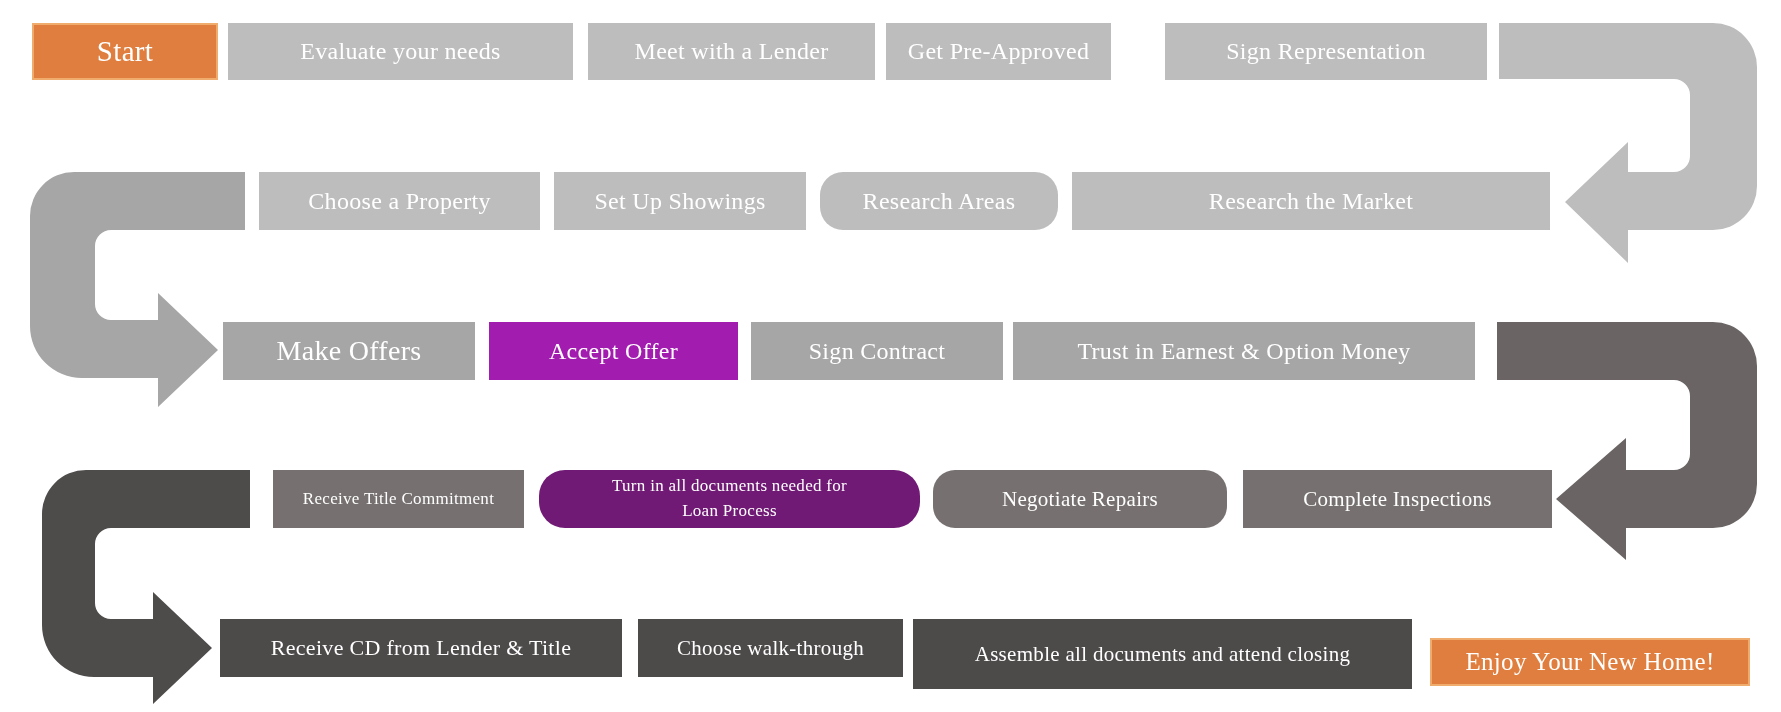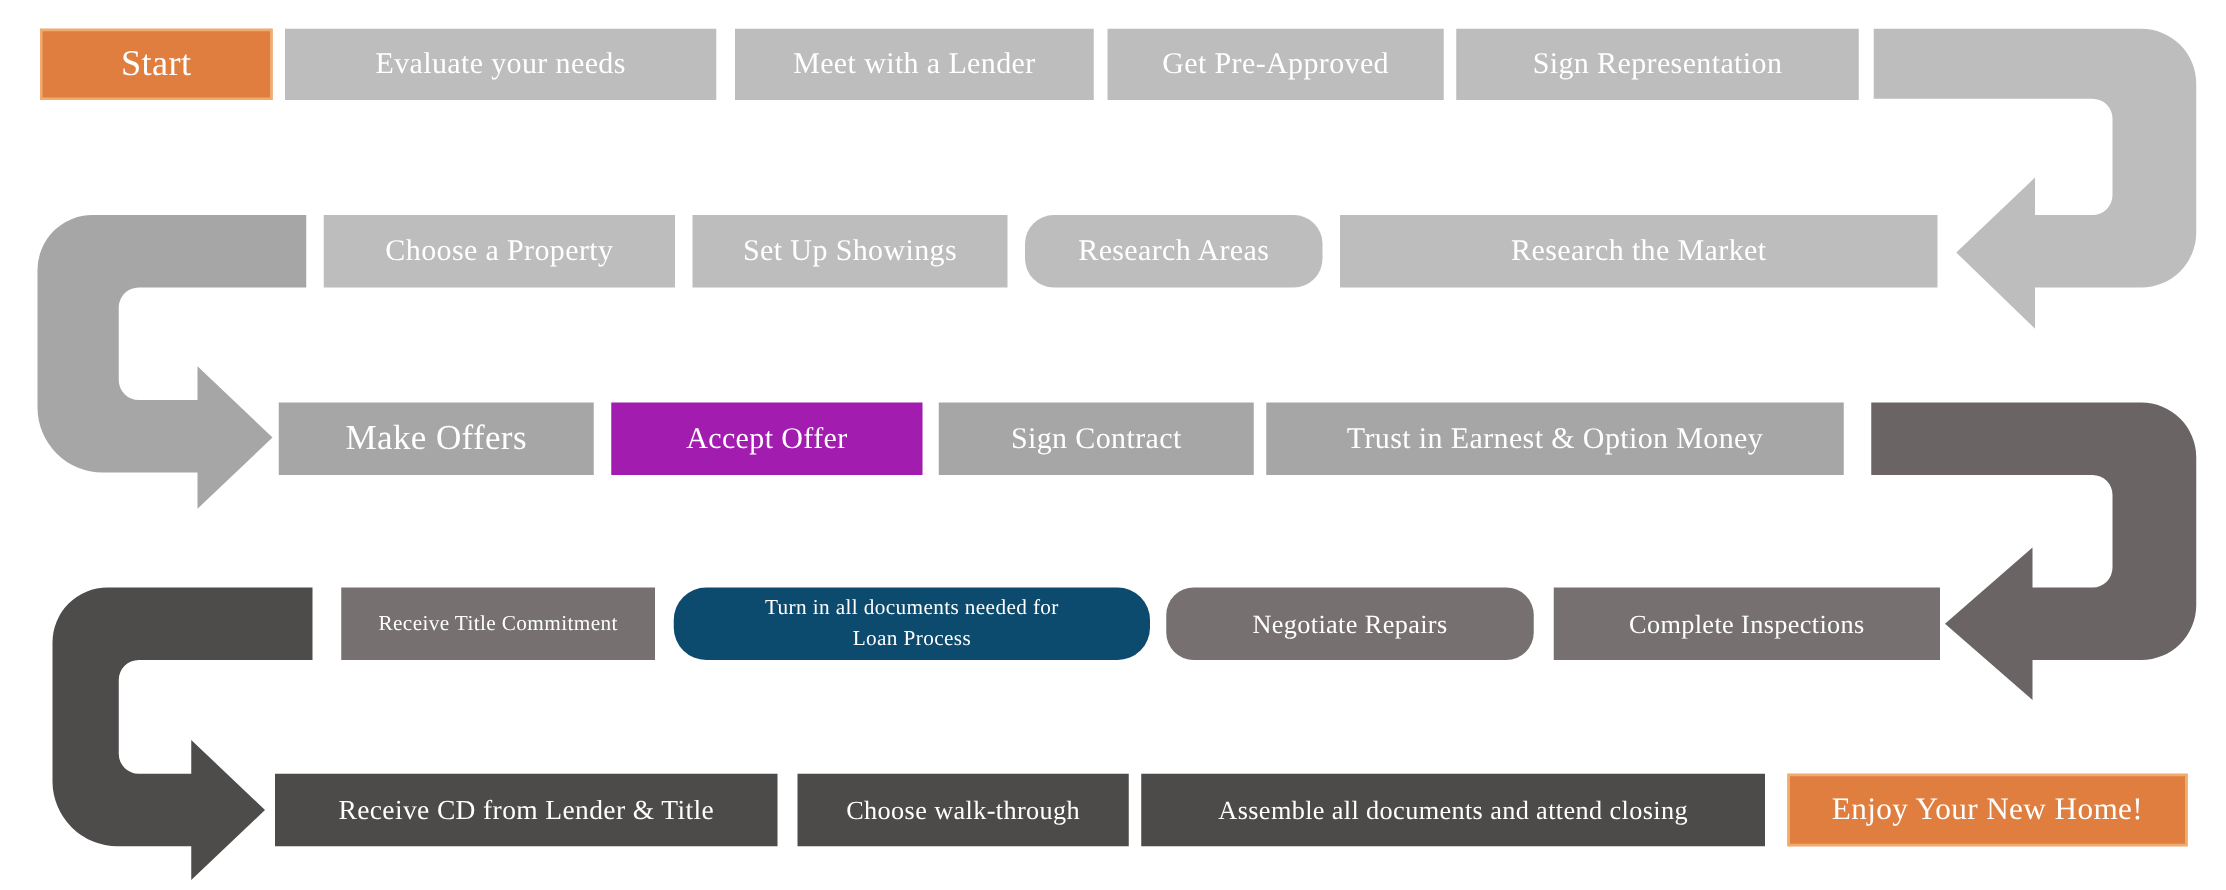--- a/index.html
+++ b/index.html
@@ -50,7 +50,7 @@
 <div class="box" style="left: 32px; top: 23px; width: 186px; height: 57px; background: rgb(223, 126, 62); font-size: 29px; color: rgb(255, 255, 255); border: 2px solid rgb(239, 172, 108);">Start</div>
     <div class="box" style="left: 228px; top: 23px; width: 345px; height: 57px; background: rgb(189, 189, 189); font-size: 24px; color: rgb(255, 255, 255);">Evaluate your needs</div>
     <div class="box" style="left: 588px; top: 23px; width: 287px; height: 57px; background: rgb(189, 189, 189); font-size: 24px; color: rgb(255, 255, 255);">Meet with a Lender</div>
-    <div class="box" style="left: 886px; top: 23px; width: 269px; height: 57px; background: rgb(189, 189, 189); font-size: 24px; color: rgb(255, 255, 255);">Get Pre-Approved</div>
+    <div class="box" style="left: 886px; top: 23px; width: 225px; height: 57px; background: rgb(189, 189, 189); font-size: 24px; color: rgb(255, 255, 255);">Get Pre-Approved</div>
     <div class="box" style="left: 1165px; top: 23px; width: 322px; height: 57px; background: rgb(189, 189, 189); font-size: 24px; color: rgb(255, 255, 255);">Sign Representation</div>
     <div class="box" style="left: 259px; top: 172px; width: 281px; height: 58px; background: rgb(189, 189, 189); font-size: 24px; color: rgb(255, 255, 255);">Choose a Property</div>
     <div class="box" style="left: 554px; top: 172px; width: 252px; height: 58px; background: rgb(189, 189, 189); font-size: 24px; color: rgb(255, 255, 255);">Set Up Showings</div>

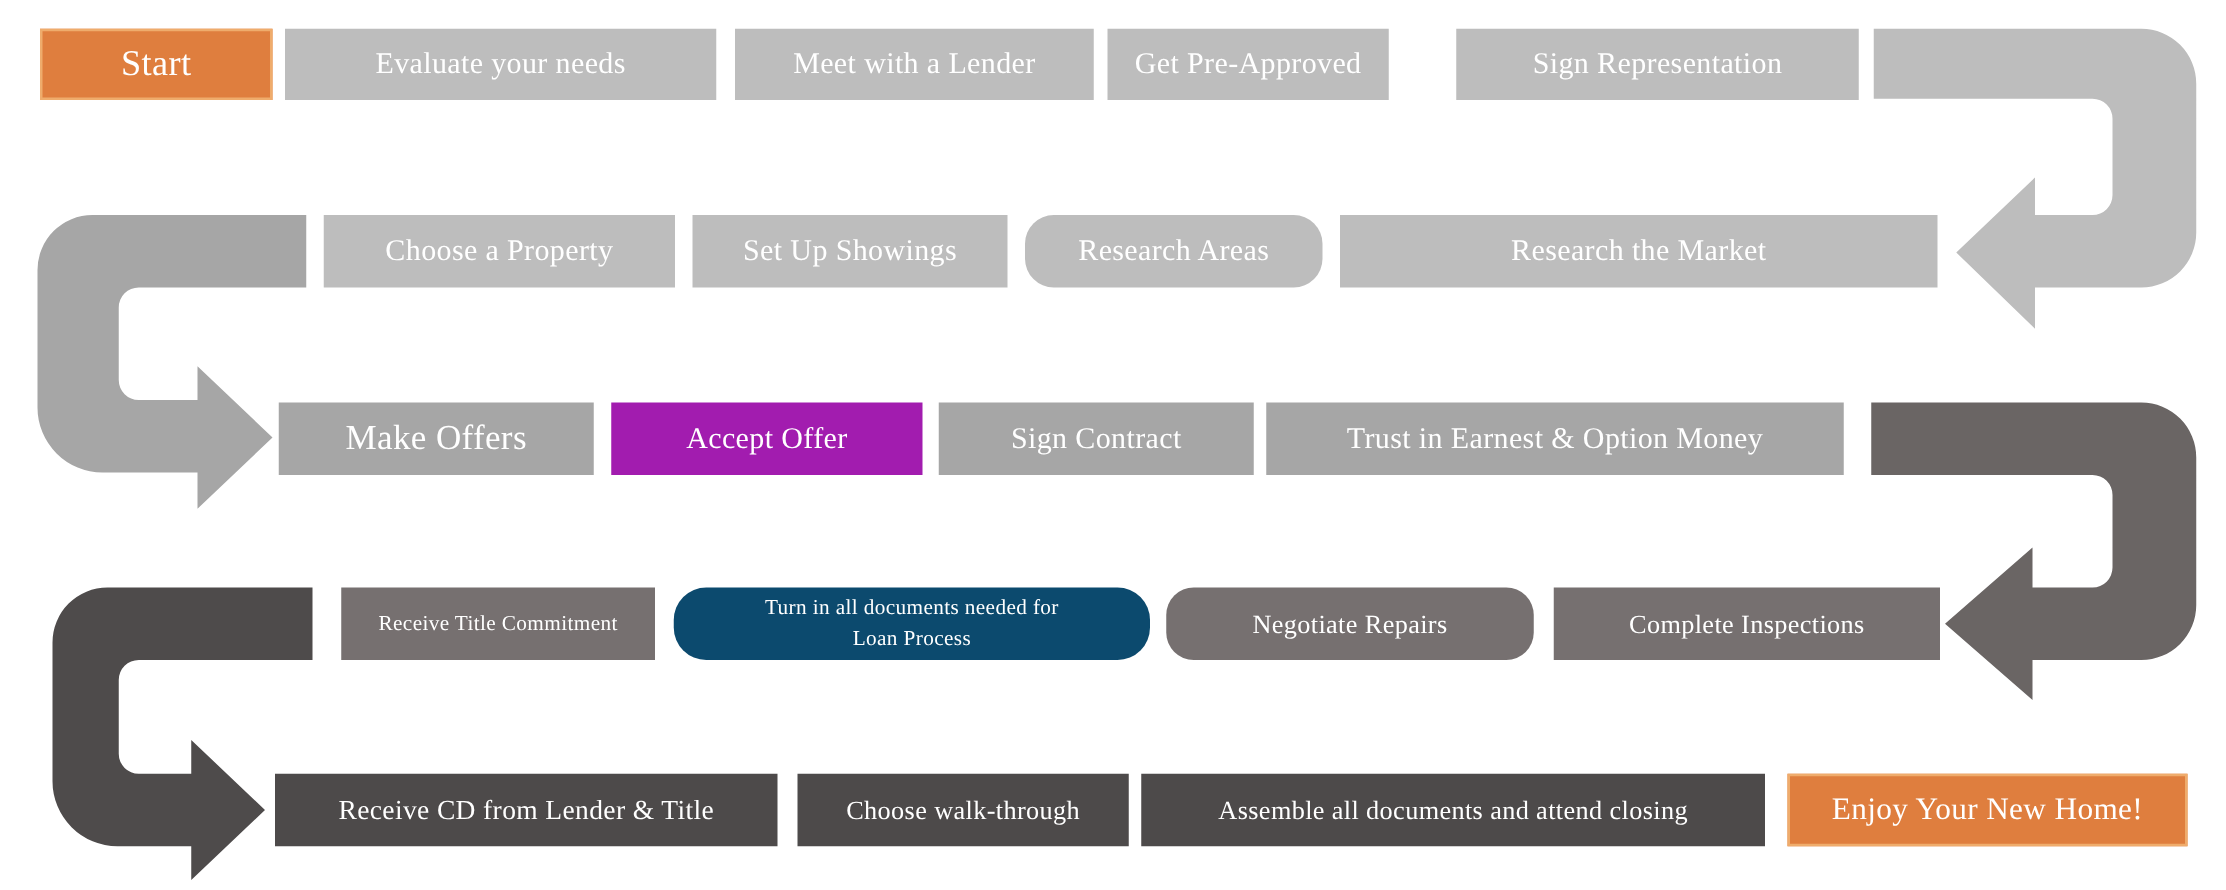--- a/index.html
+++ b/index.html
@@ -61,7 +61,7 @@
     <div class="box" style="left: 751px; top: 322px; width: 252px; height: 58px; background: rgb(166, 166, 166); font-size: 24px; color: rgb(255, 255, 255);">Sign Contract</div>
     <div class="box" style="left: 1013px; top: 322px; width: 462px; height: 58px; background: rgb(166, 166, 166); font-size: 24px; color: rgb(255, 255, 255);">Trust in Earnest &amp; Option Money</div>
     <div class="box" style="left: 273px; top: 470px; width: 251px; height: 58px; background: rgb(118, 112, 112); font-size: 17px; color: rgb(255, 255, 255);">Receive Title Commitment</div>
-    <div class="box" style="left: 539px; top: 470px; width: 381px; height: 58px; background: #0c4a6e; font-size: 17px; color: rgb(255, 255, 255); border-radius: 26px;">Turn in all documents needed for
+    <div class="box" style="left: 539px; top: 470px; width: 381px; height: 58px; background: #701a75; font-size: 17px; color: rgb(255, 255, 255); border-radius: 26px;">Turn in all documents needed for
 Loan Process</div>
     <div class="box" style="left: 933px; top: 470px; width: 294px; height: 58px; background: rgb(118, 112, 112); font-size: 21px; color: #ffffff; border-radius: 22px;">Negotiate Repairs</div>
     <div class="box" style="left: 1243px; top: 470px; width: 309px; height: 58px; background: rgb(118, 112, 112); font-size: 21px; color: rgb(255, 255, 255);">Complete Inspections</div>

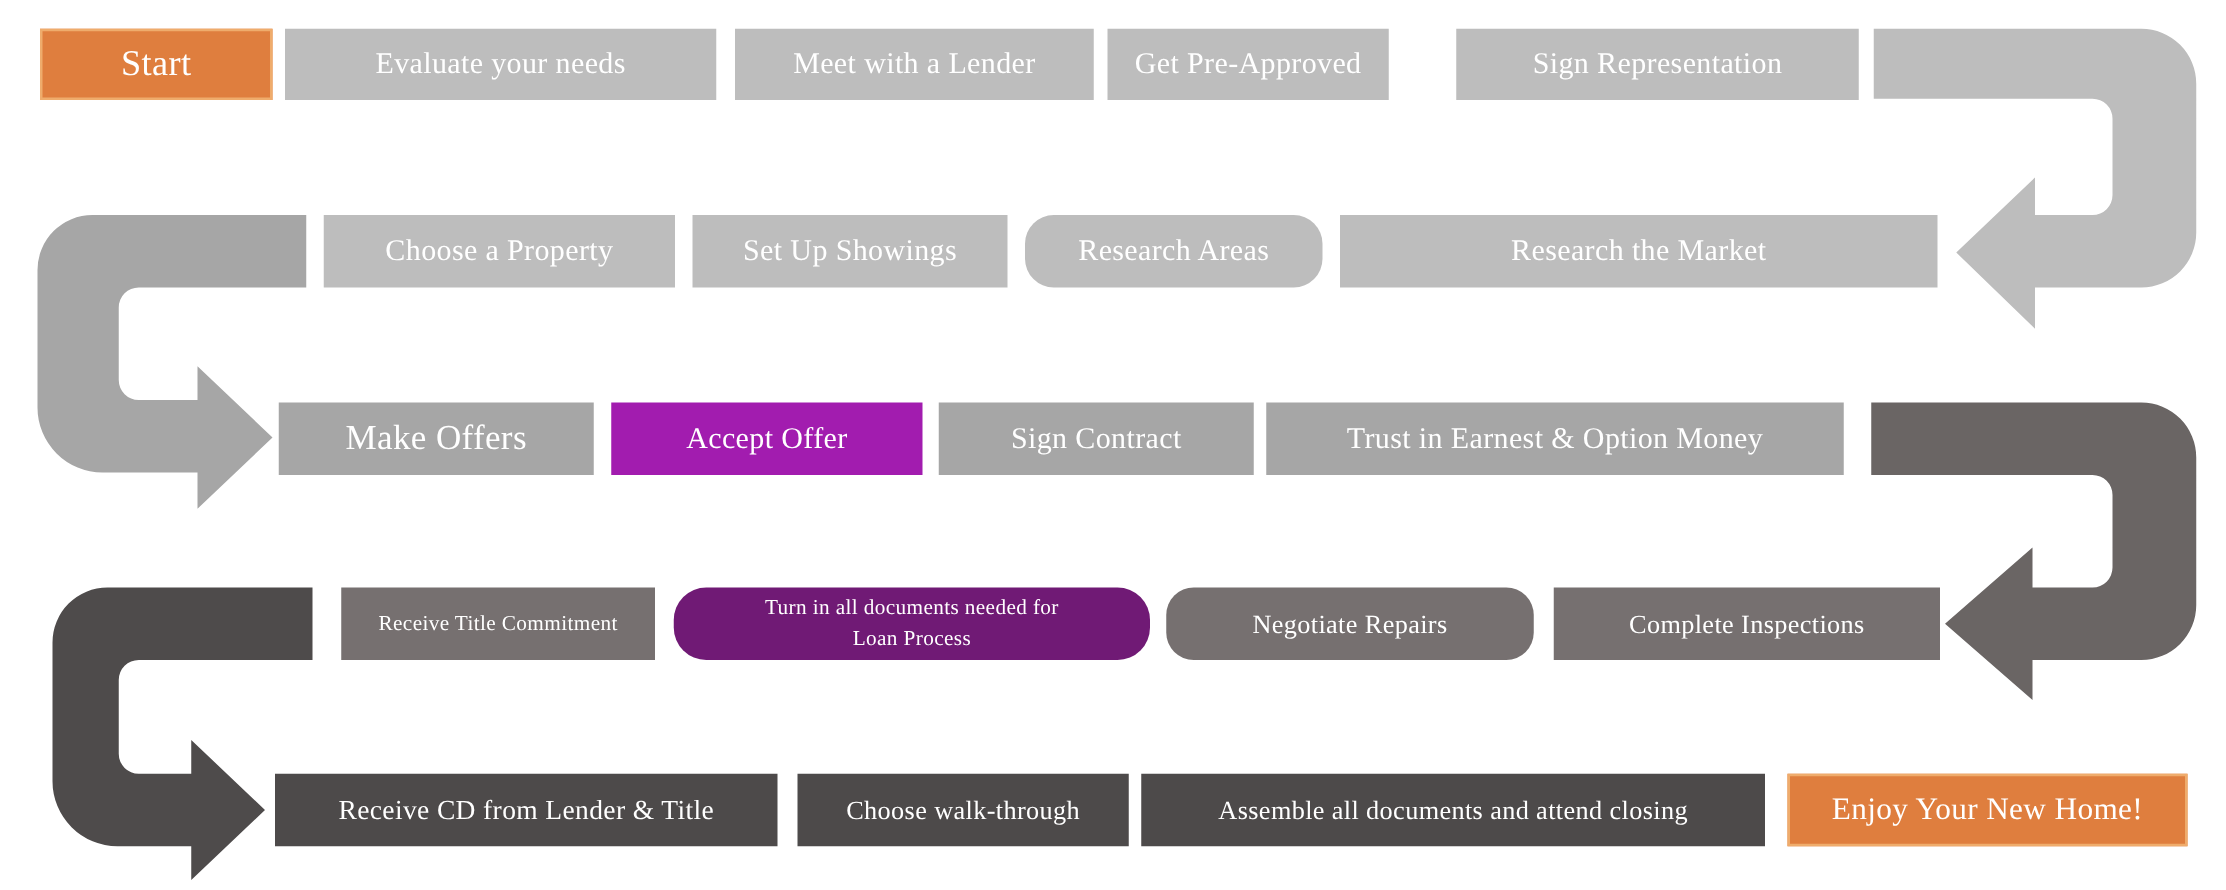--- a/index.html
+++ b/index.html
@@ -67,7 +67,7 @@
     <div class="box" style="left: 1243px; top: 470px; width: 309px; height: 58px; background: rgb(118, 112, 112); font-size: 21px; color: rgb(255, 255, 255);">Complete Inspections</div>
     <div class="box" style="left: 220px; top: 619px; width: 402px; height: 58px; background: rgb(77, 74, 74); font-size: 22px; color: rgb(255, 255, 255);">Receive CD from Lender &amp; Title</div>
     <div class="box" style="left: 638px; top: 619px; width: 265px; height: 58px; background: rgb(77, 74, 74); font-size: 21px; color: rgb(255, 255, 255);">Choose walk-through</div>
-    <div class="box" style="left: 913px; top: 619px; width: 499px; height: 58px; background: rgb(77, 74, 74); font-size: 21px; color: rgb(255, 255, 255);">Assemble all documents and attend closing</div>
+    <div class="box" style="left: 913px; top: 619px; width: 499px; height: 70px; background: rgb(77, 74, 74); font-size: 21px; color: rgb(255, 255, 255);">Assemble all documents and attend closing</div>
     <div class="box" style="left: 1430px; top: 619px; width: 320px; height: 58px; background: rgb(223, 126, 62); font-size: 25px; color: rgb(255, 255, 255); border: 2px solid rgb(239, 172, 108);">Enjoy Your New Home!</div>
   </div>
 

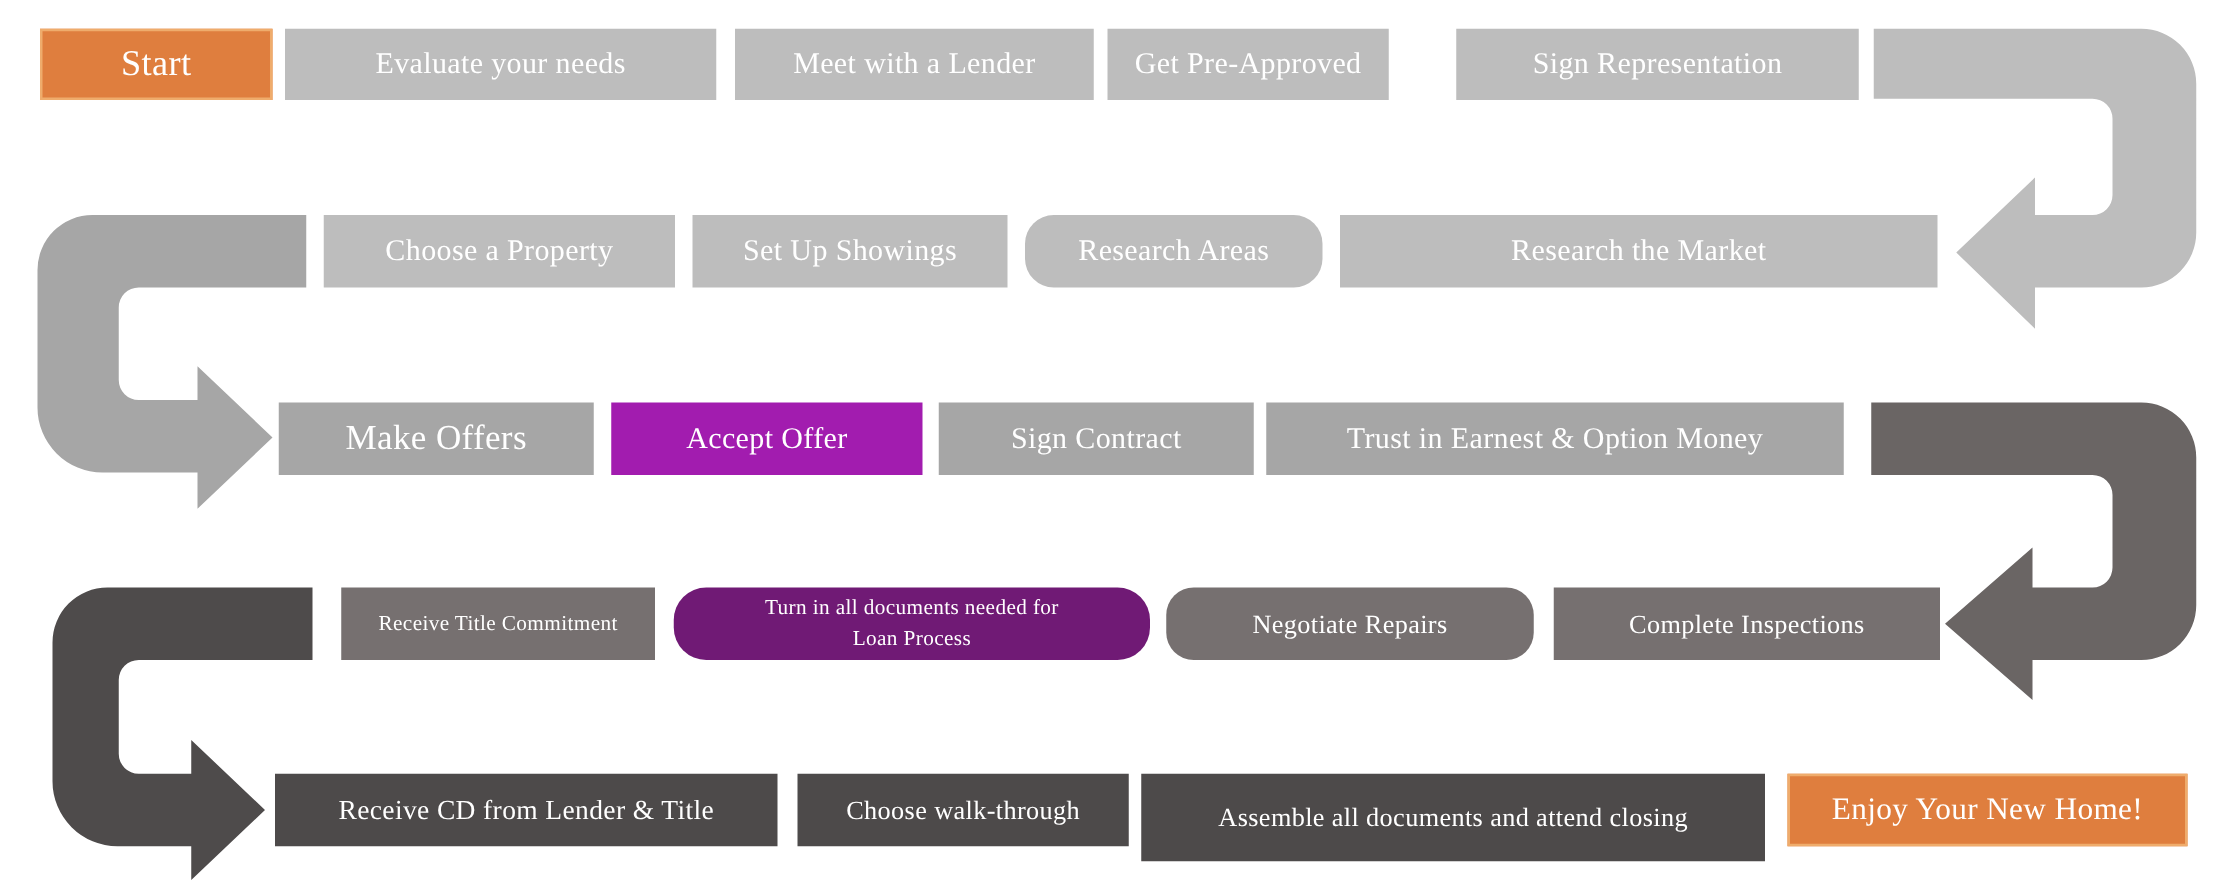--- a/index.html
+++ b/index.html
@@ -68,7 +68,7 @@
     <div class="box" style="left: 220px; top: 619px; width: 402px; height: 58px; background: rgb(77, 74, 74); font-size: 22px; color: rgb(255, 255, 255);">Receive CD from Lender &amp; Title</div>
     <div class="box" style="left: 638px; top: 619px; width: 265px; height: 58px; background: rgb(77, 74, 74); font-size: 21px; color: rgb(255, 255, 255);">Choose walk-through</div>
     <div class="box" style="left: 913px; top: 619px; width: 499px; height: 70px; background: rgb(77, 74, 74); font-size: 21px; color: rgb(255, 255, 255);">Assemble all documents and attend closing</div>
-    <div class="box" style="left: 1430px; top: 619px; width: 320px; height: 58px; background: rgb(223, 126, 62); font-size: 25px; color: rgb(255, 255, 255); border: 2px solid rgb(239, 172, 108);">Enjoy Your New Home!</div>
+    <div class="box" style="left: 1430px; top: 638px; width: 320px; height: 48px; background: rgb(223, 126, 62); font-size: 25px; color: rgb(255, 255, 255); border: 2px solid rgb(239, 172, 108);">Enjoy Your New Home!</div>
   </div>
 
 </body></html>

